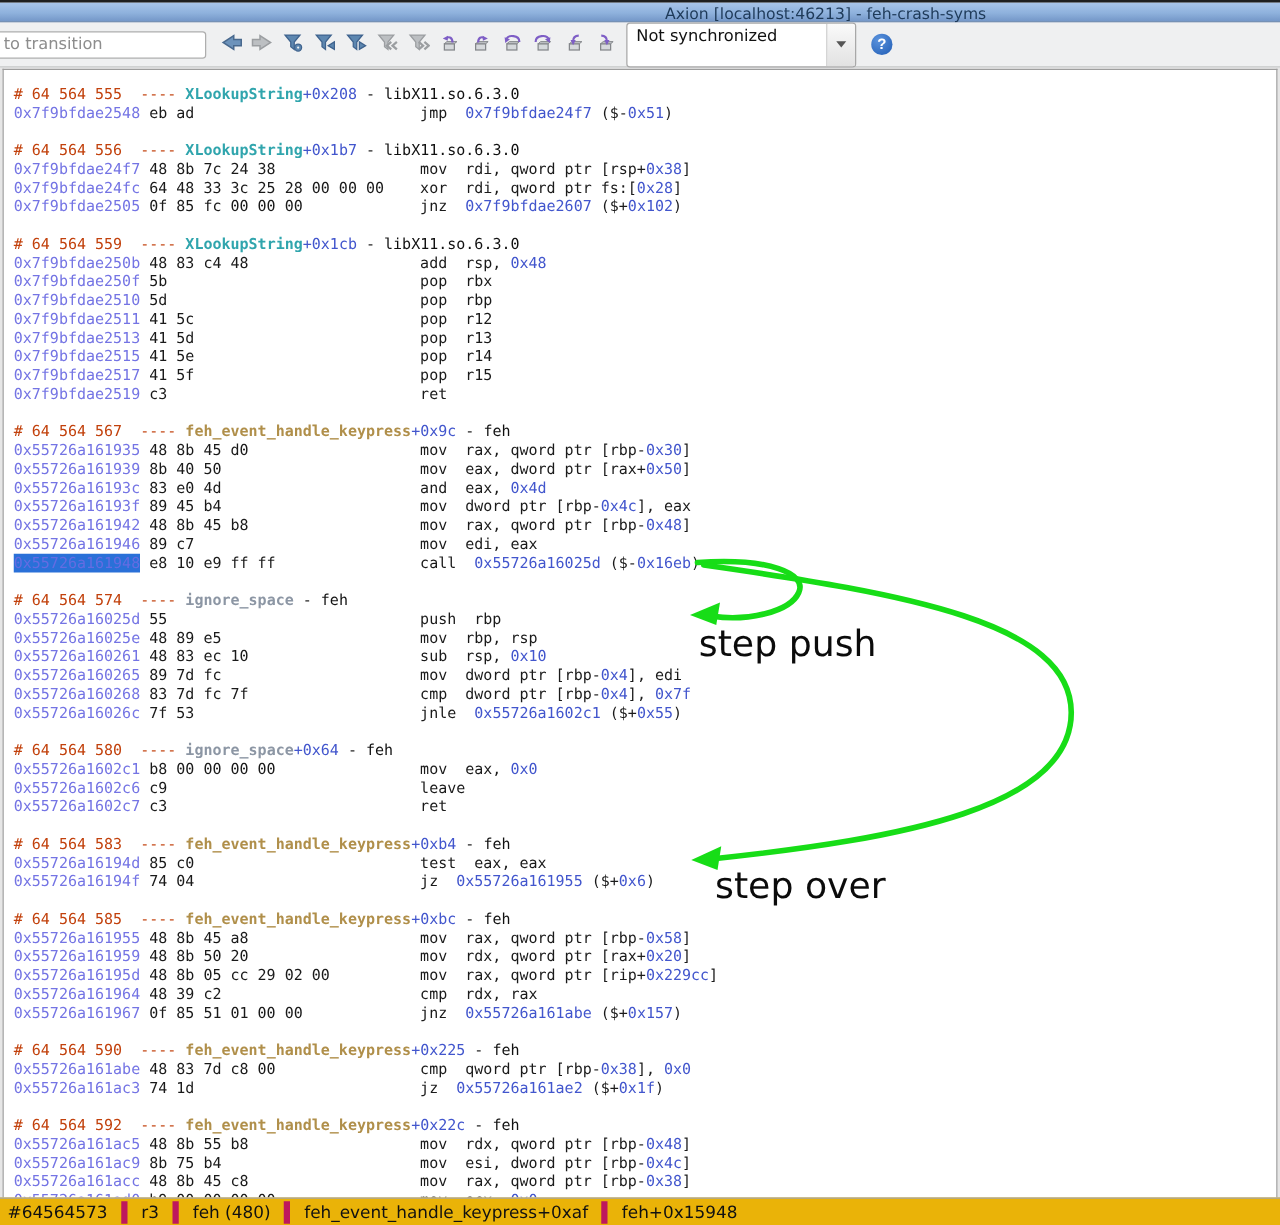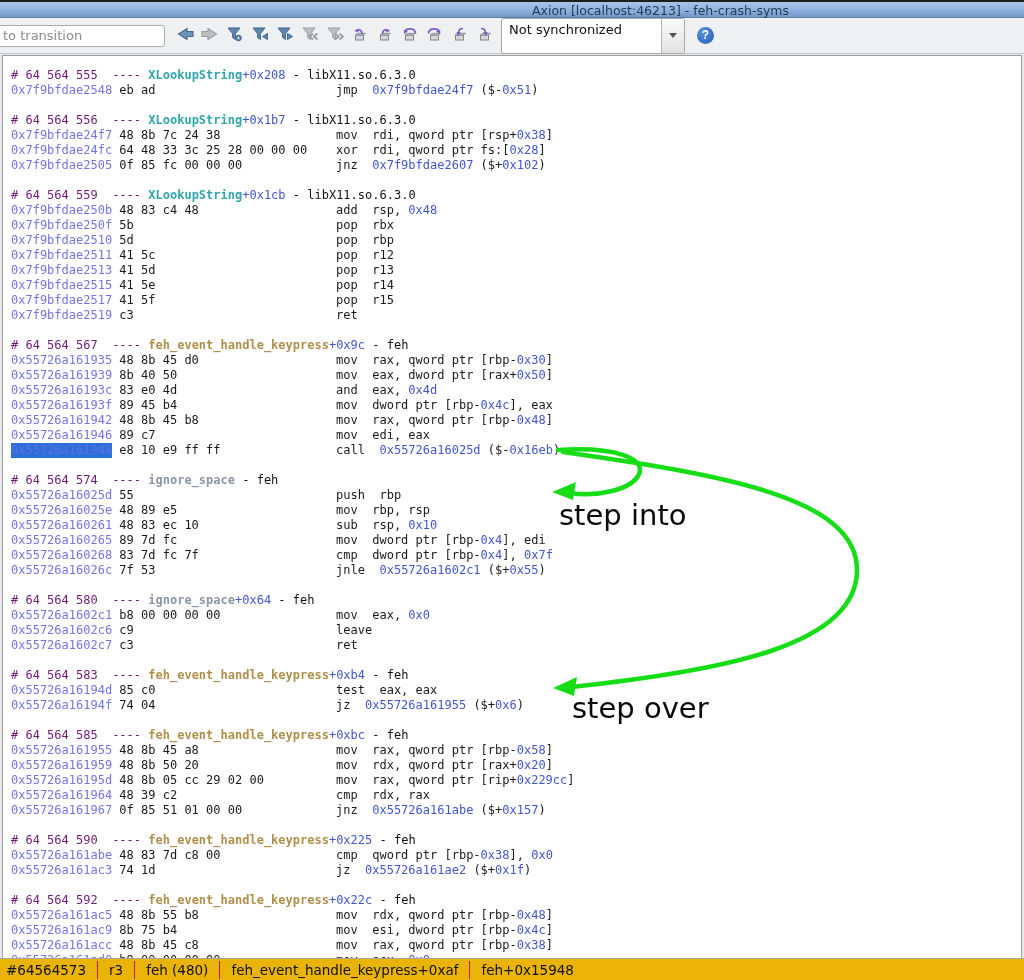--- a/index.html
+++ b/index.html
@@ -45,7 +45,7 @@
     font-family:"DejaVu Sans Mono", monospace; font-size:12px; line-height:15px;
     white-space:pre; color:#1a1a1a; }
   .block { margin-bottom:15px; }
-  .hseq  { color:#701a75; }
+  .hseq  { color:#c2410c; }
   .hfn   { font-weight:bold; }
   .hmod  { color:#111; }
   .num   { color:#4256cd; }

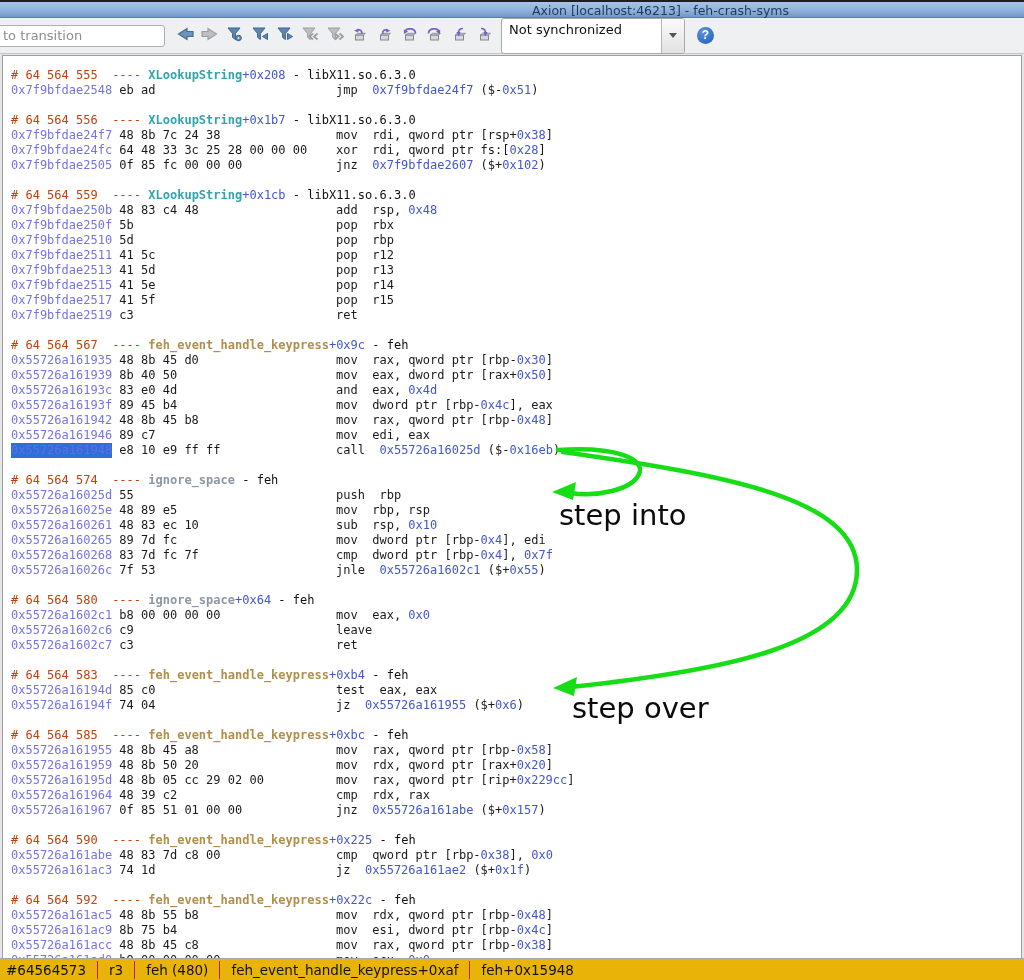--- a/index.html
+++ b/index.html
@@ -193,7 +193,7 @@
   </g>
 </svg>
 
-<div class="anno" id="anno-into">step into</div>
+<div class="anno" id="anno-into">step push</div>
 <div class="anno" id="anno-over">step over</div>
 
 <div class="statusbar" id="statusbar">

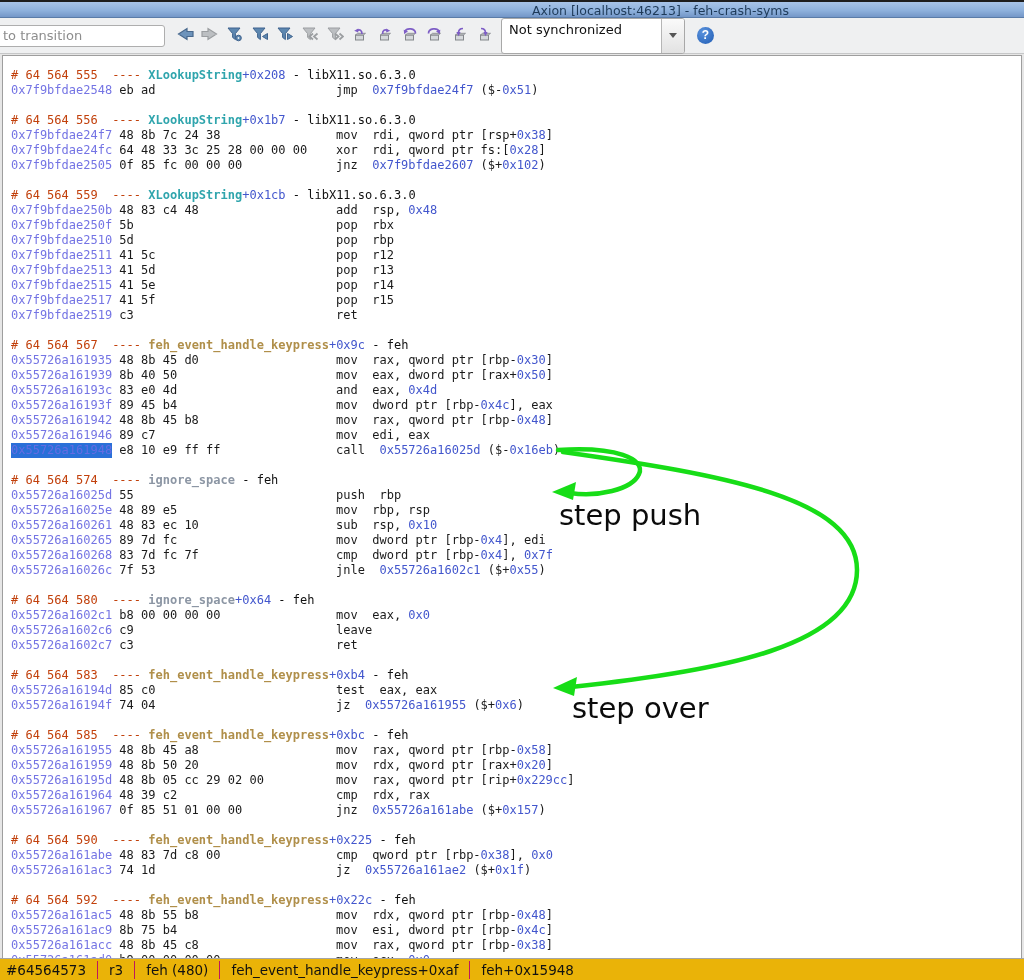--- a/index.html
+++ b/index.html
@@ -65,7 +65,7 @@
   .statusbar { position:absolute; bottom:0; left:0; width:1024px; height:22px;
     background:#eab308; border-top:1px solid #a5a5a5; display:flex;
     align-items:center; font-size:13.5px; color:#111; z-index:8; }
-  .statusbar .item { padding:1px 11px 2px 11px; border-left:1px solid #be185d;
+  .statusbar .item { padding:1px 11px 2px 11px; border-left:5px solid #be185d;
     height:18px; white-space:nowrap; }
   .statusbar .item:first-child { border-left:none; padding-left:6px; }
 </style>

